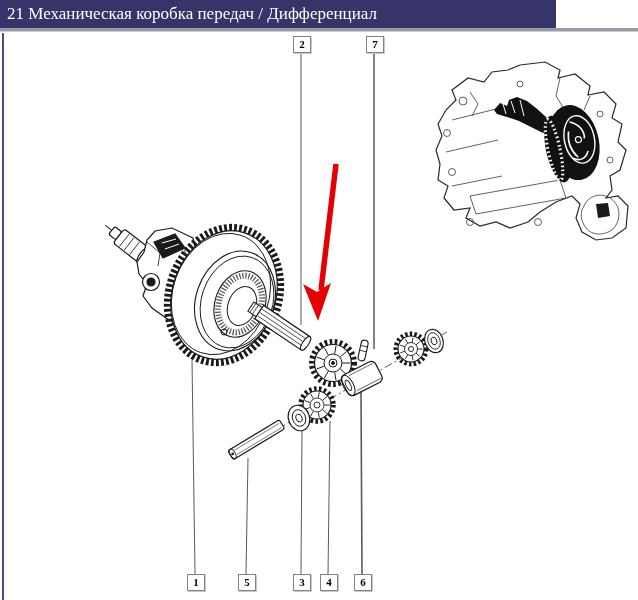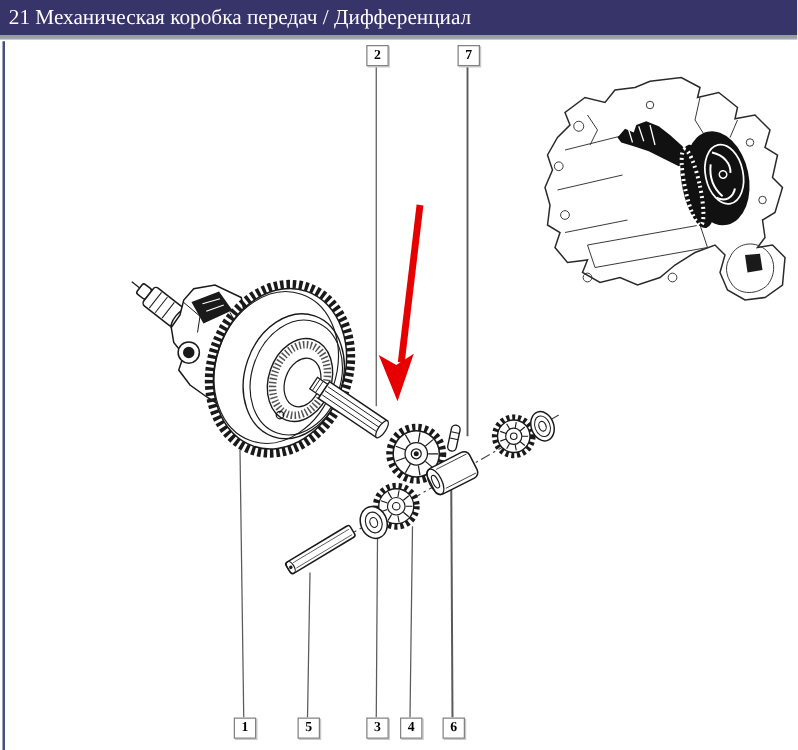--- a/index.html
+++ b/index.html
@@ -5,7 +5,7 @@
   html,body{margin:0;padding:0;background:#fff;}
   .screen{position:relative;width:638px;height:600px;background:#ffffff;overflow:hidden;
           font-family:"Liberation Serif", serif;}
-  .titlebar{position:absolute;top:0;left:0;width:638px;height:28px;background:#363468;
+  .titlebar{position:absolute;top:0;left:0;width:556px;height:28px;background:#363468;
             color:#ffffff;font-size:17px;line-height:27px;padding-left:7px;box-sizing:border-box;
             white-space:nowrap;}
   .sep{position:absolute;top:28px;left:0;width:638px;height:3px;background:#979ea2;

